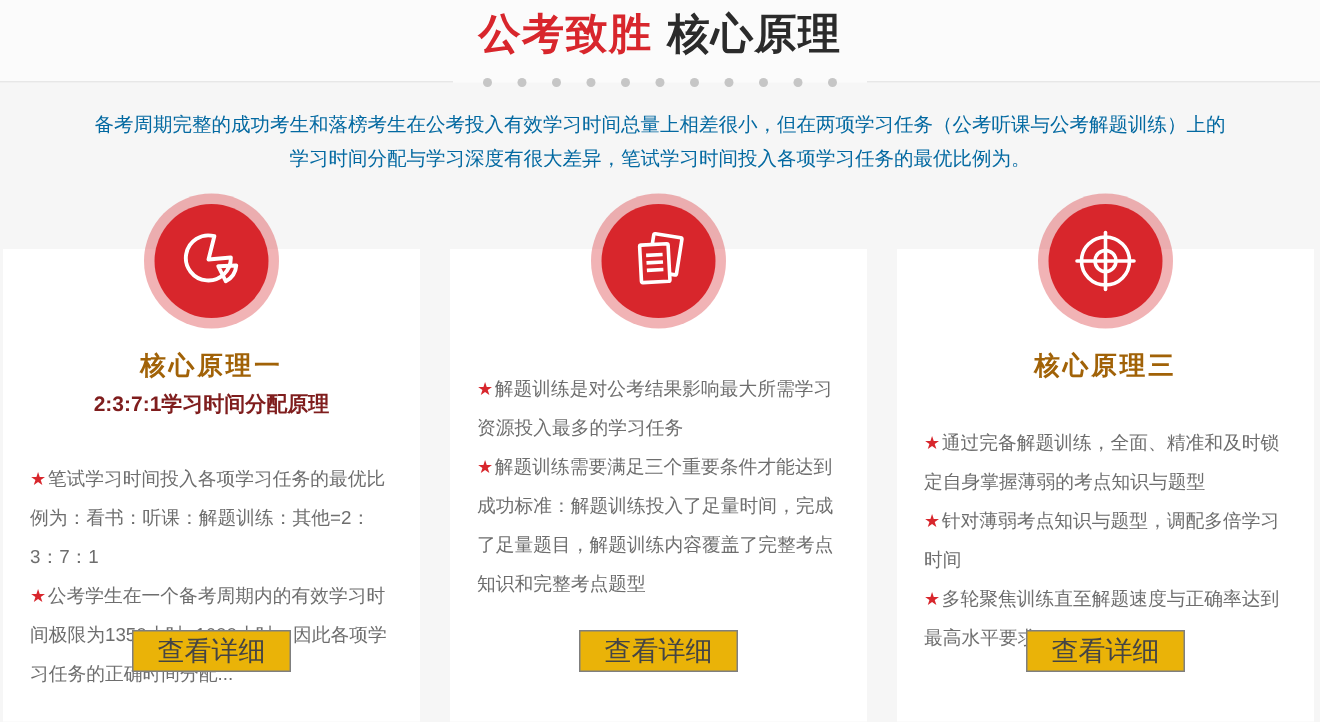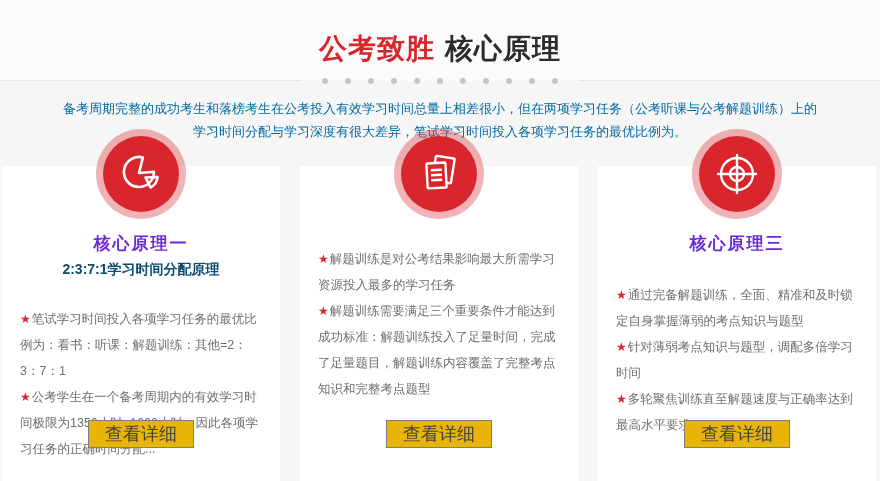--- a/index.html
+++ b/index.html
@@ -9,7 +9,7 @@
     background:#f6f6f6;
     position:relative;
   }
-  .top-strip { background:#fbfbfb; padding-top:30px; }
+  .top-strip { background:#fbfbfb; padding-top:4px; }
   .page-title {
     text-align:center; font-size:28px; font-weight:bold;
     color:#2b2b2b; letter-spacing:1px; padding-bottom:12px;

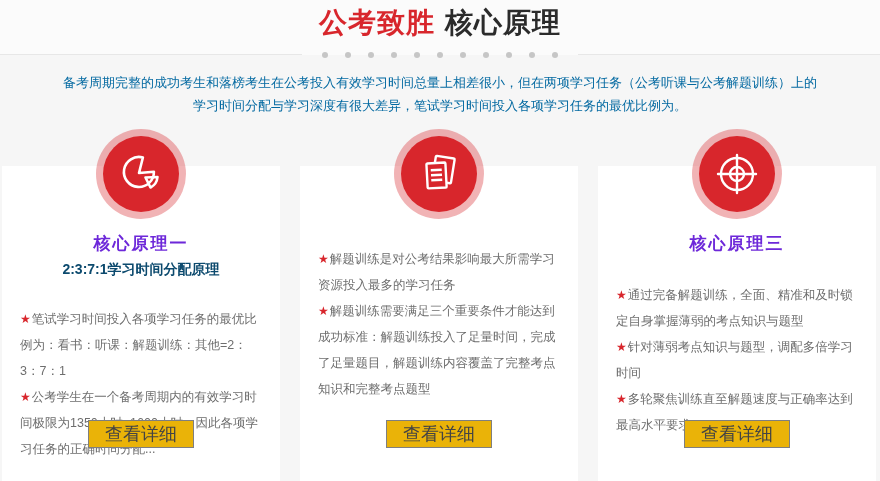--- a/index.html
+++ b/index.html
@@ -41,7 +41,7 @@
     display:flex; align-items:center; justify-content:center;
   }
   .card-title {
-    margin-top:13px; text-align:center; color:#6d28d9;
+    margin-top:13px; text-align:center; color:#a16207;
     font-size:17px; font-weight:bold; letter-spacing:2px;
   }
   .card-subtitle {

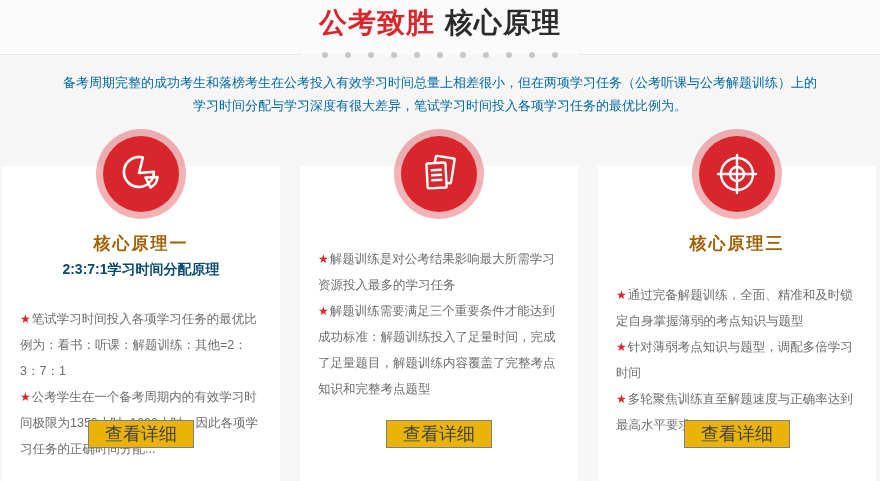--- a/index.html
+++ b/index.html
@@ -45,7 +45,7 @@
     font-size:17px; font-weight:bold; letter-spacing:2px;
   }
   .card-subtitle {
-    margin-top:6px; text-align:center; color:#0c4a6e;
+    margin-top:6px; text-align:center; color:#7f1d1d;
     font-size:14px; font-weight:bold;
   }
   .bullets { margin:27px 15px 0 18px; }

